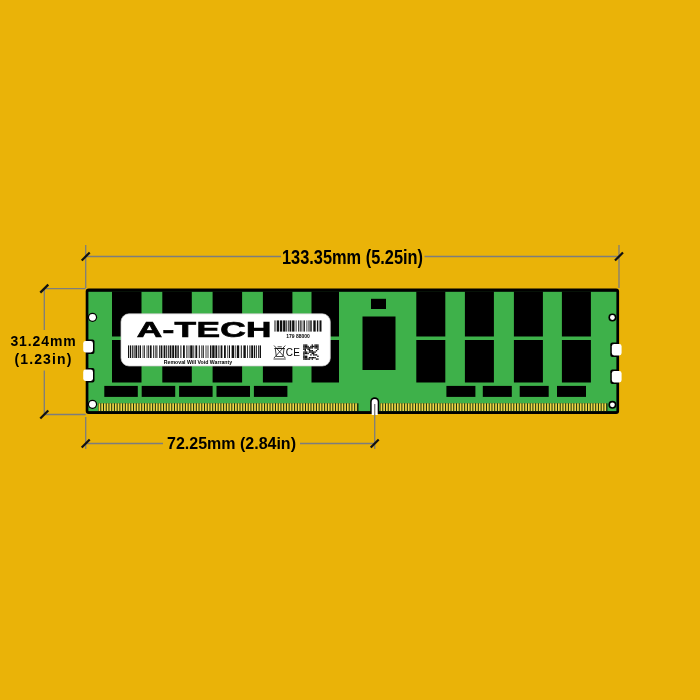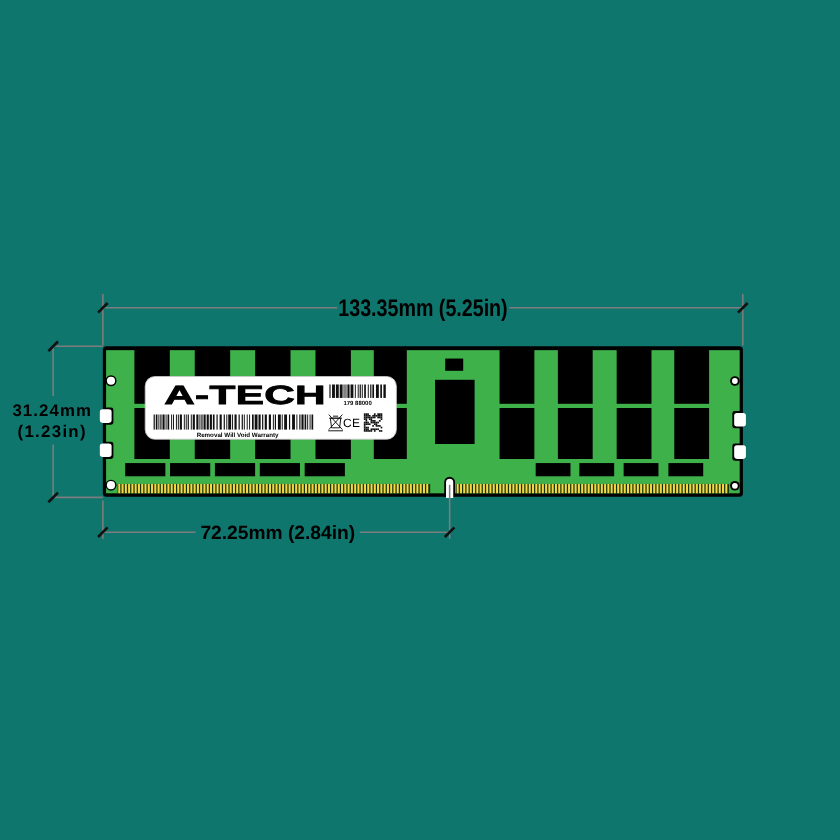--- a/index.html
+++ b/index.html
@@ -3,7 +3,7 @@
 <meta charset="utf-8">
 <style>
   html,body { margin:0; padding:0; background:#fff; }
-  .page { position:relative; width:700px; height:700px; background:#0f766e;
+  .page { position:relative; width:700px; height:700px; background:#eab308;
           font-family:"Liberation Sans", sans-serif; }
   svg { position:absolute; left:0; top:0; }
   text { font-family:"Liberation Sans", sans-serif; }

